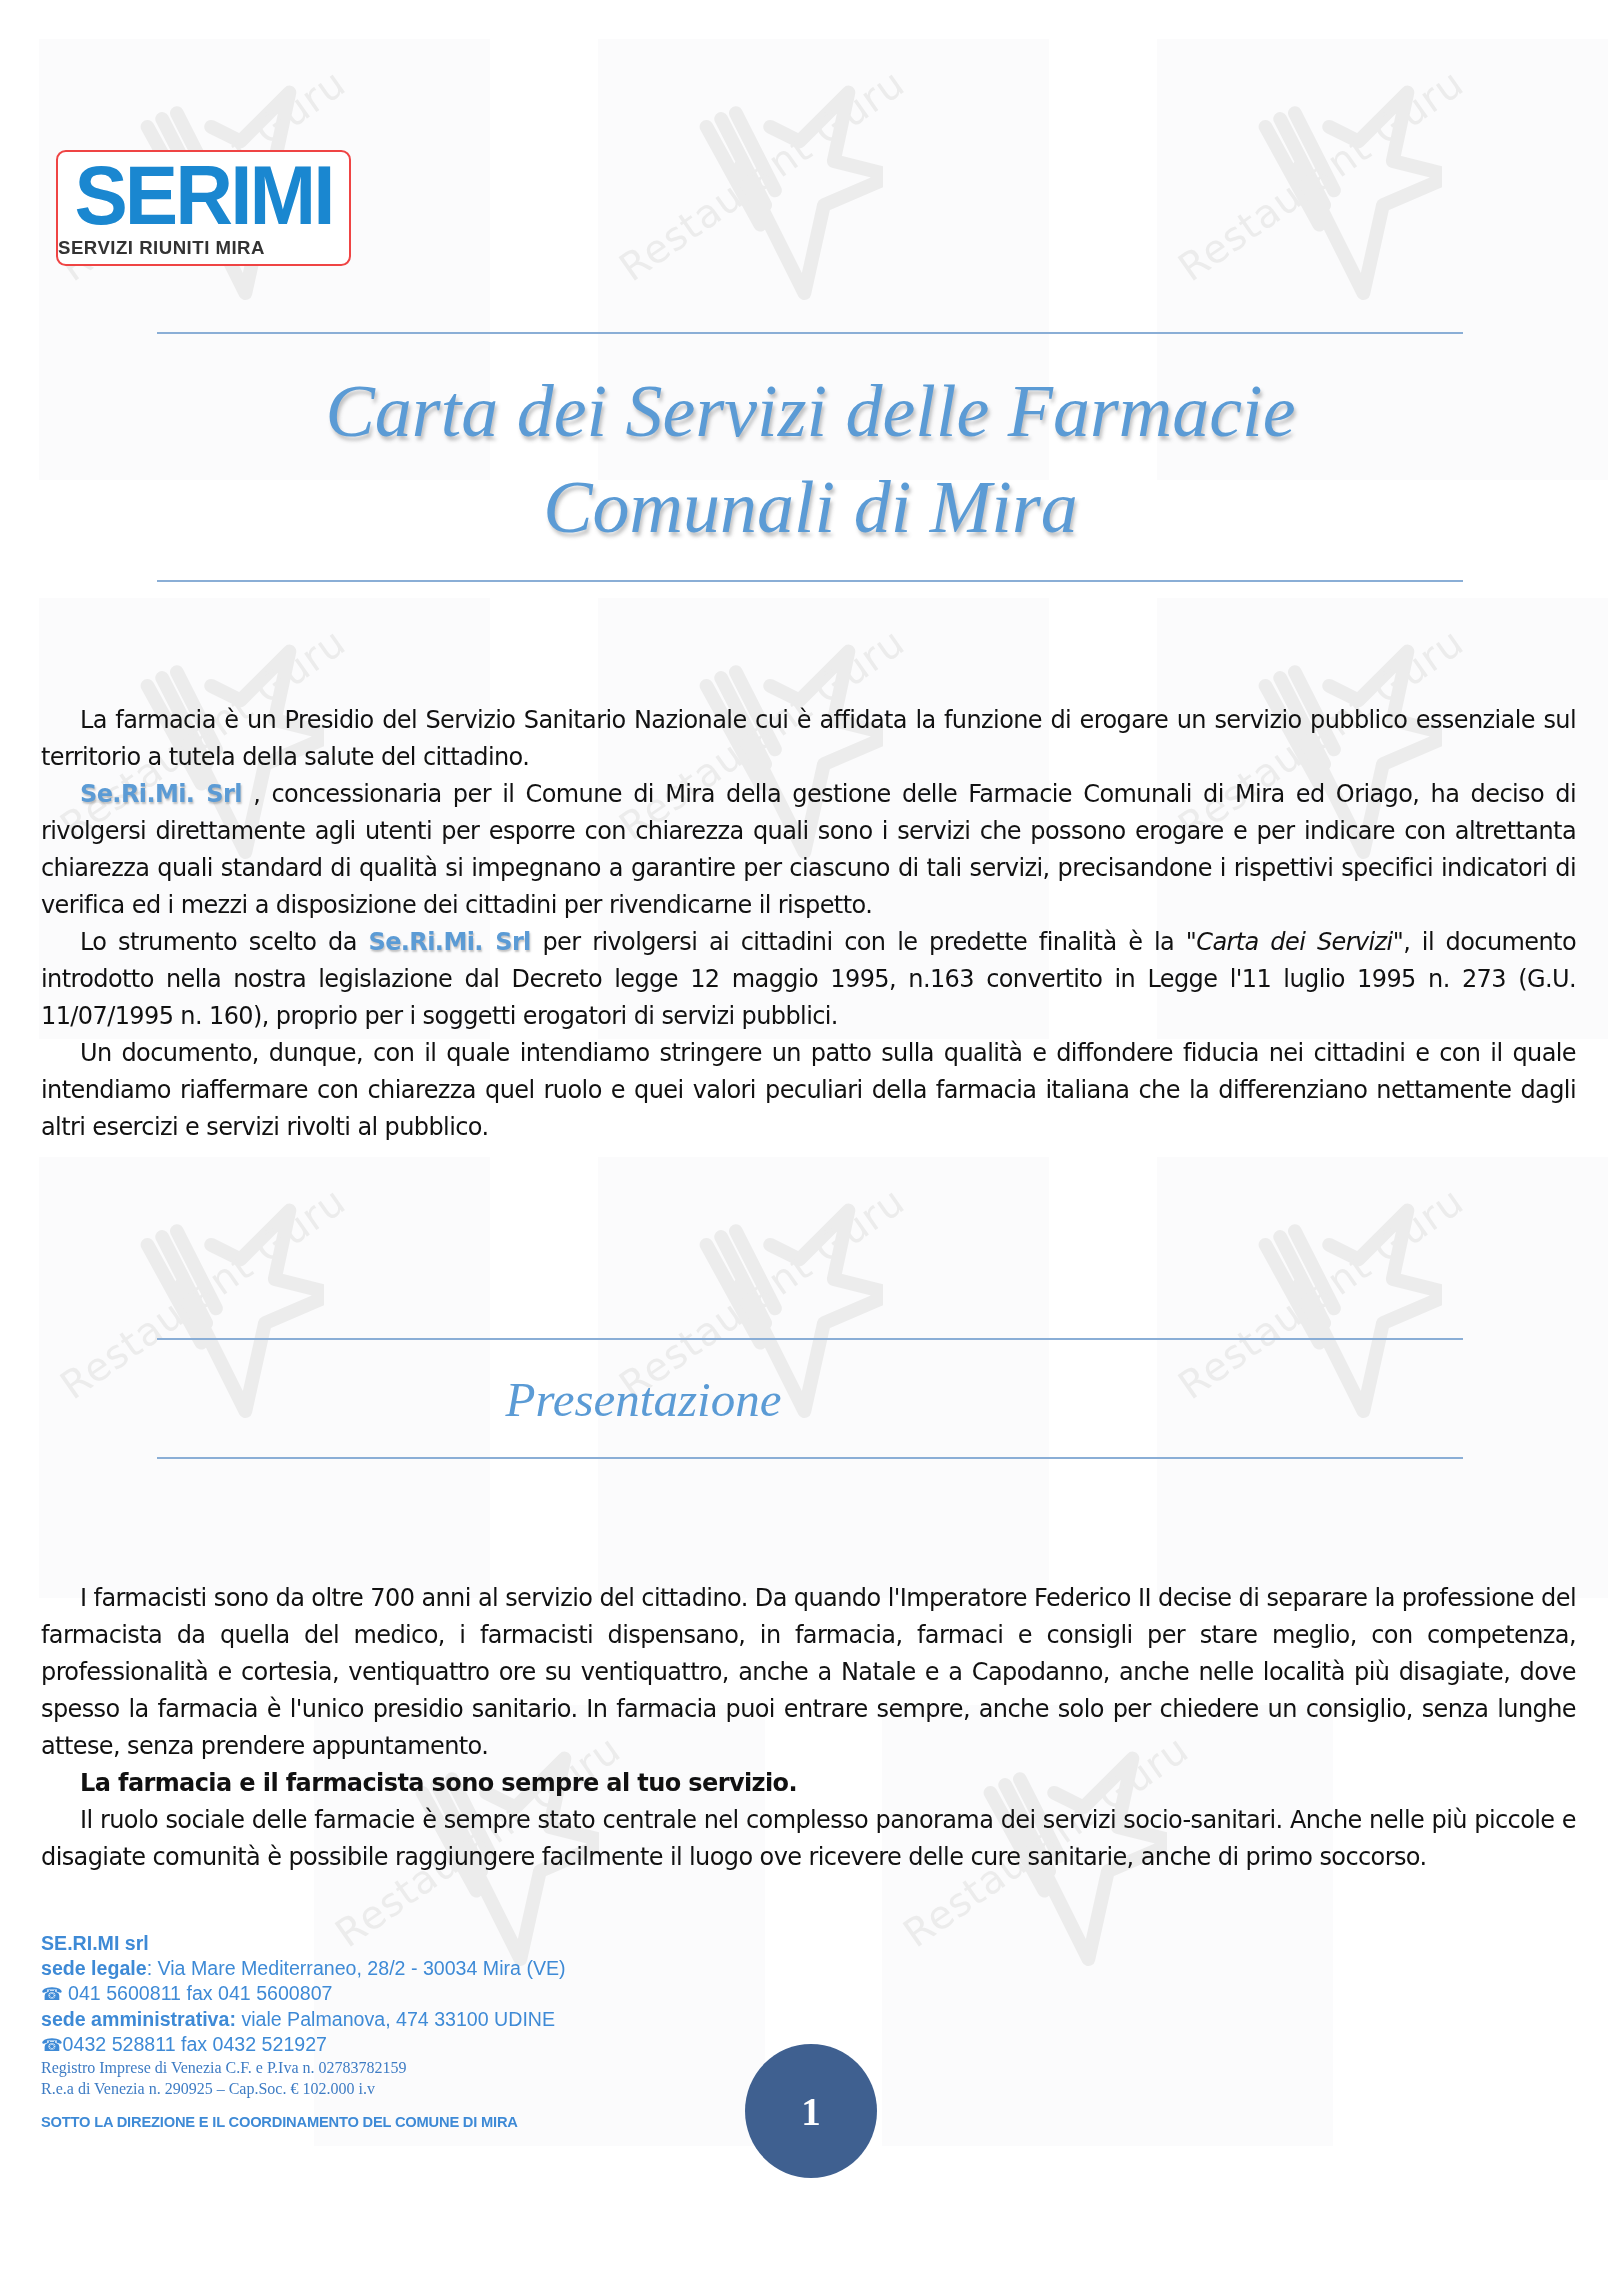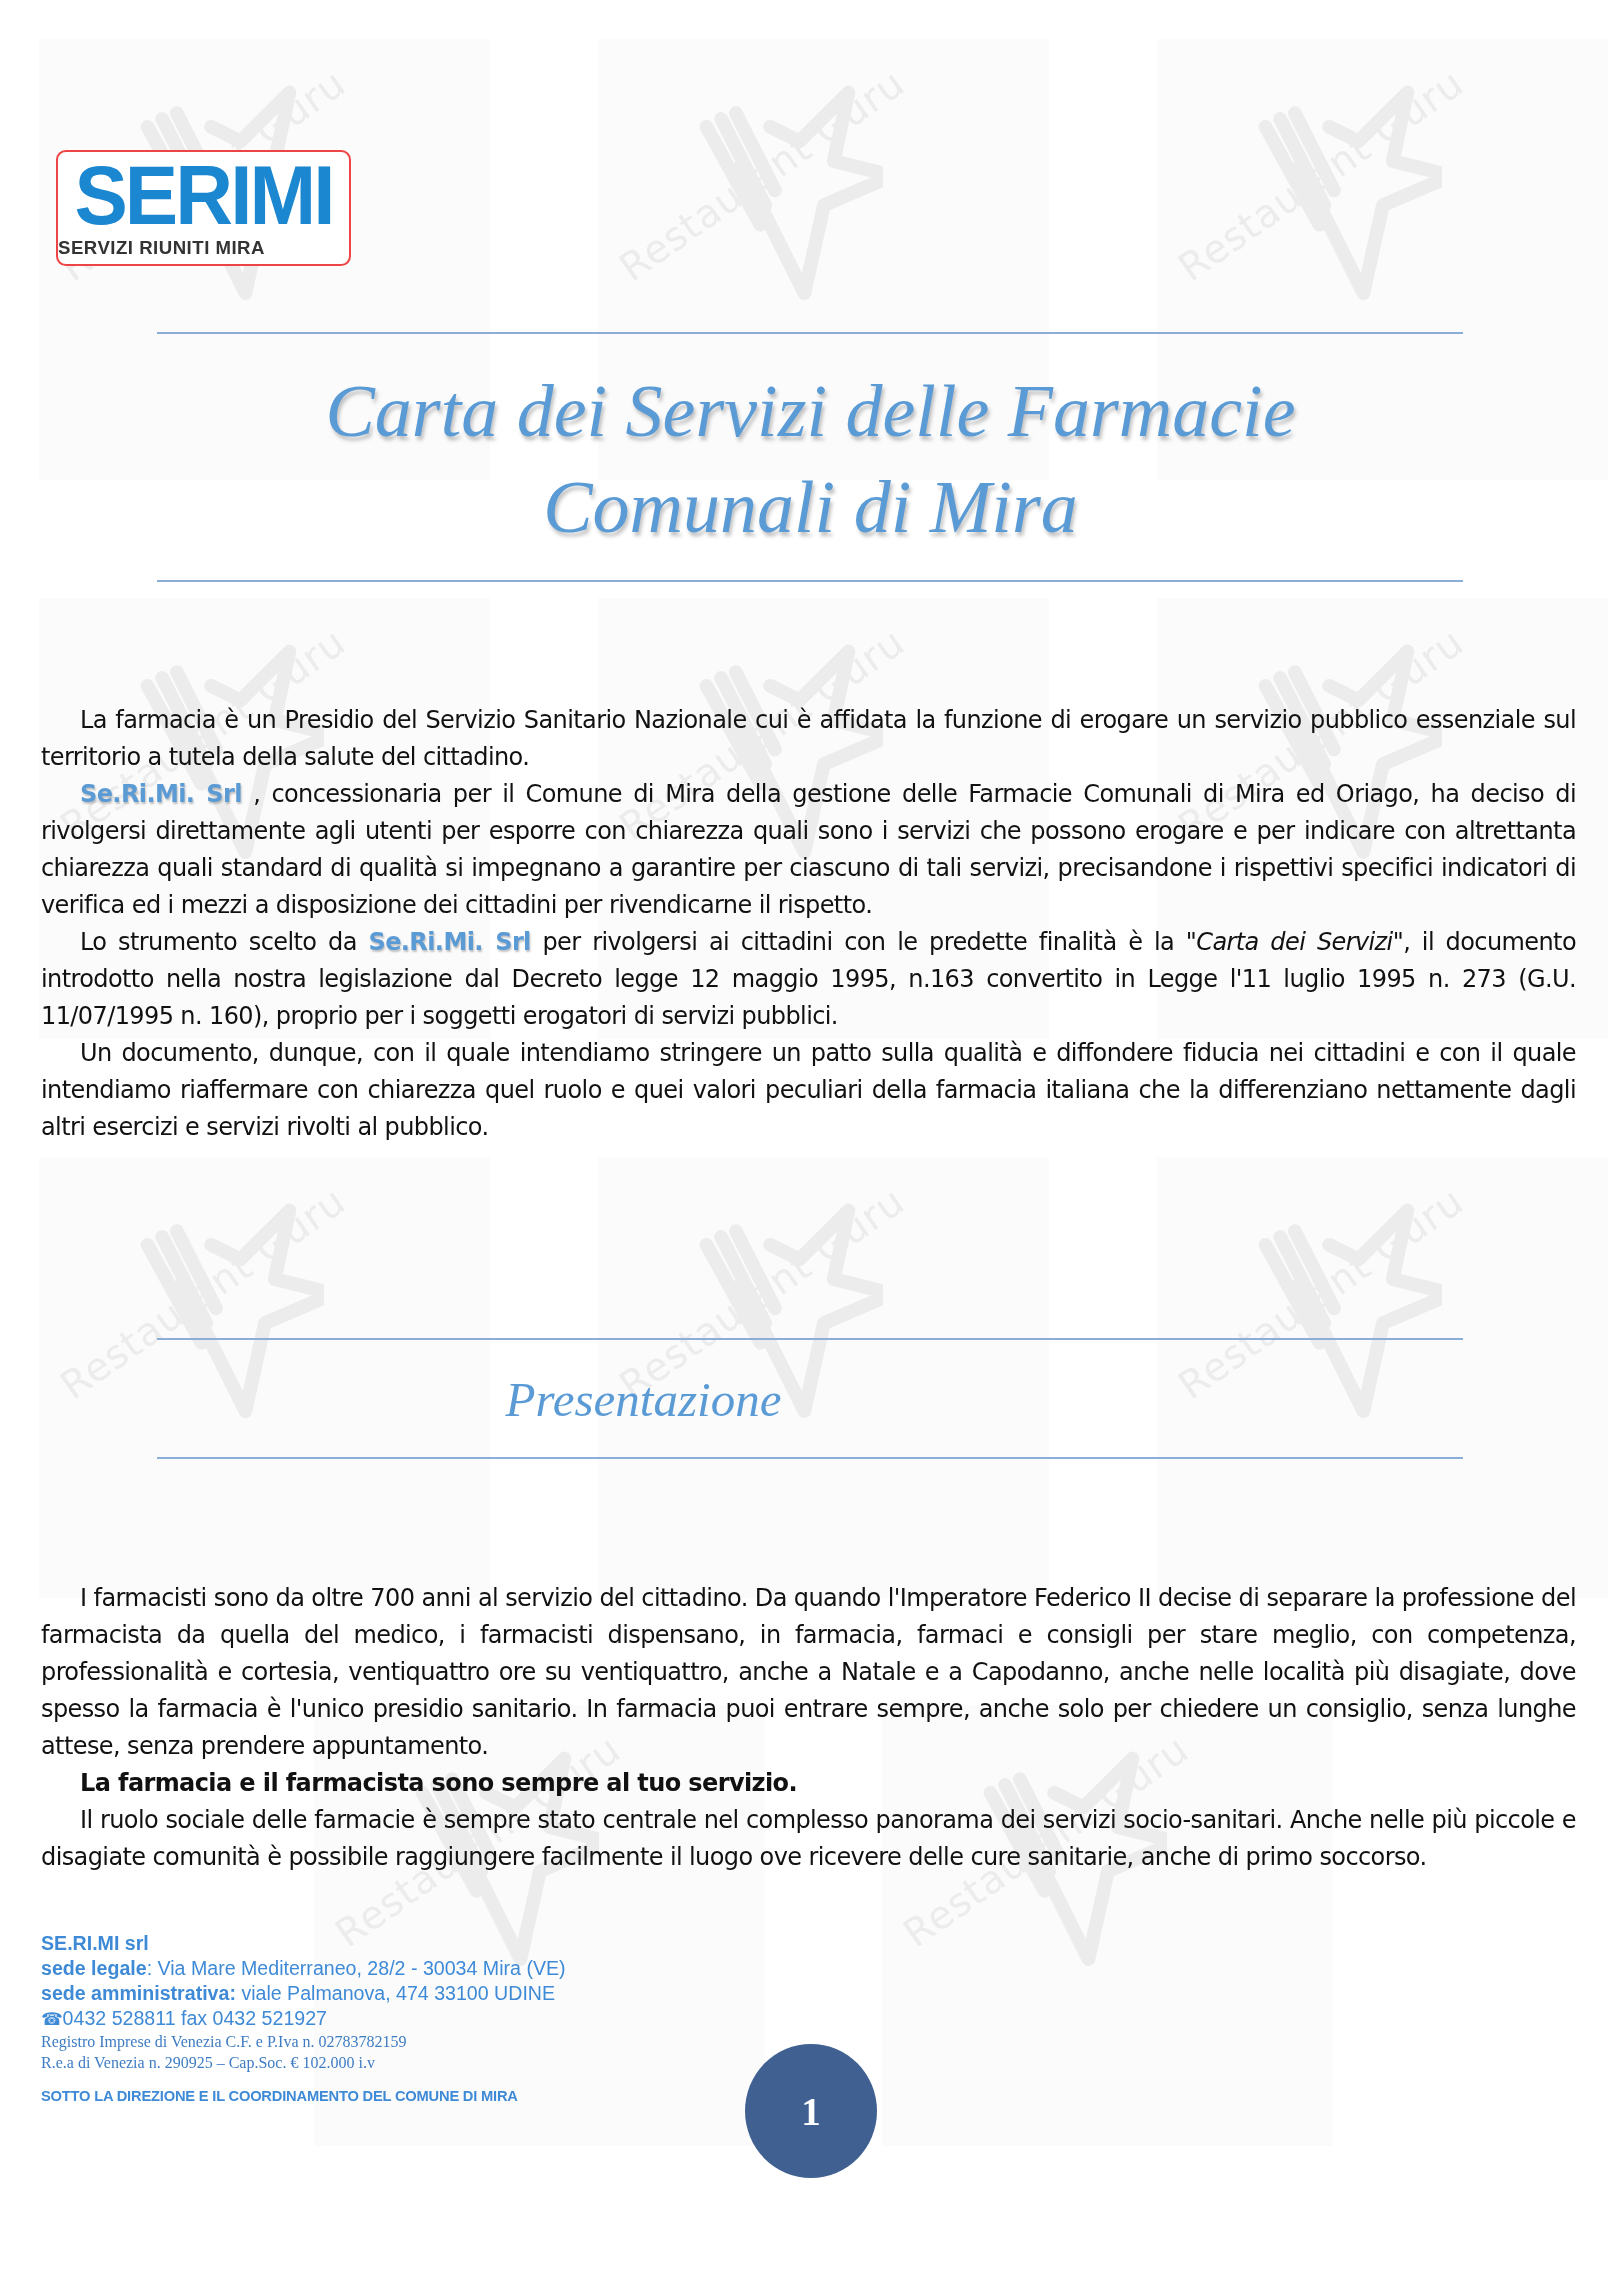--- a/index.html
+++ b/index.html
@@ -198,6 +198,7 @@
   <div class="footer">
     <div class="f-line f-bold">SE.RI.MI srl</div>
     <div class="f-line"><span class="f-bold">sede legale</span><span>: Via Mare Mediterraneo, 28/2 -  30034 Mira (VE)</span></div>
+    <div class="f-line"><span class="phone">☎</span> <span>041 5600811  fax 041 5600807</span></div>
     <div class="f-line"><span class="f-bold">sede amministrativa:</span><span> viale Palmanova, 474 33100 UDINE</span></div>
     <div class="f-line"><span class="phone">☎</span><span>0432 528811 fax 0432 521927</span></div>
     <div class="f-serif">Registro Imprese di Venezia C.F. e P.Iva  n. 02783782159</div>

